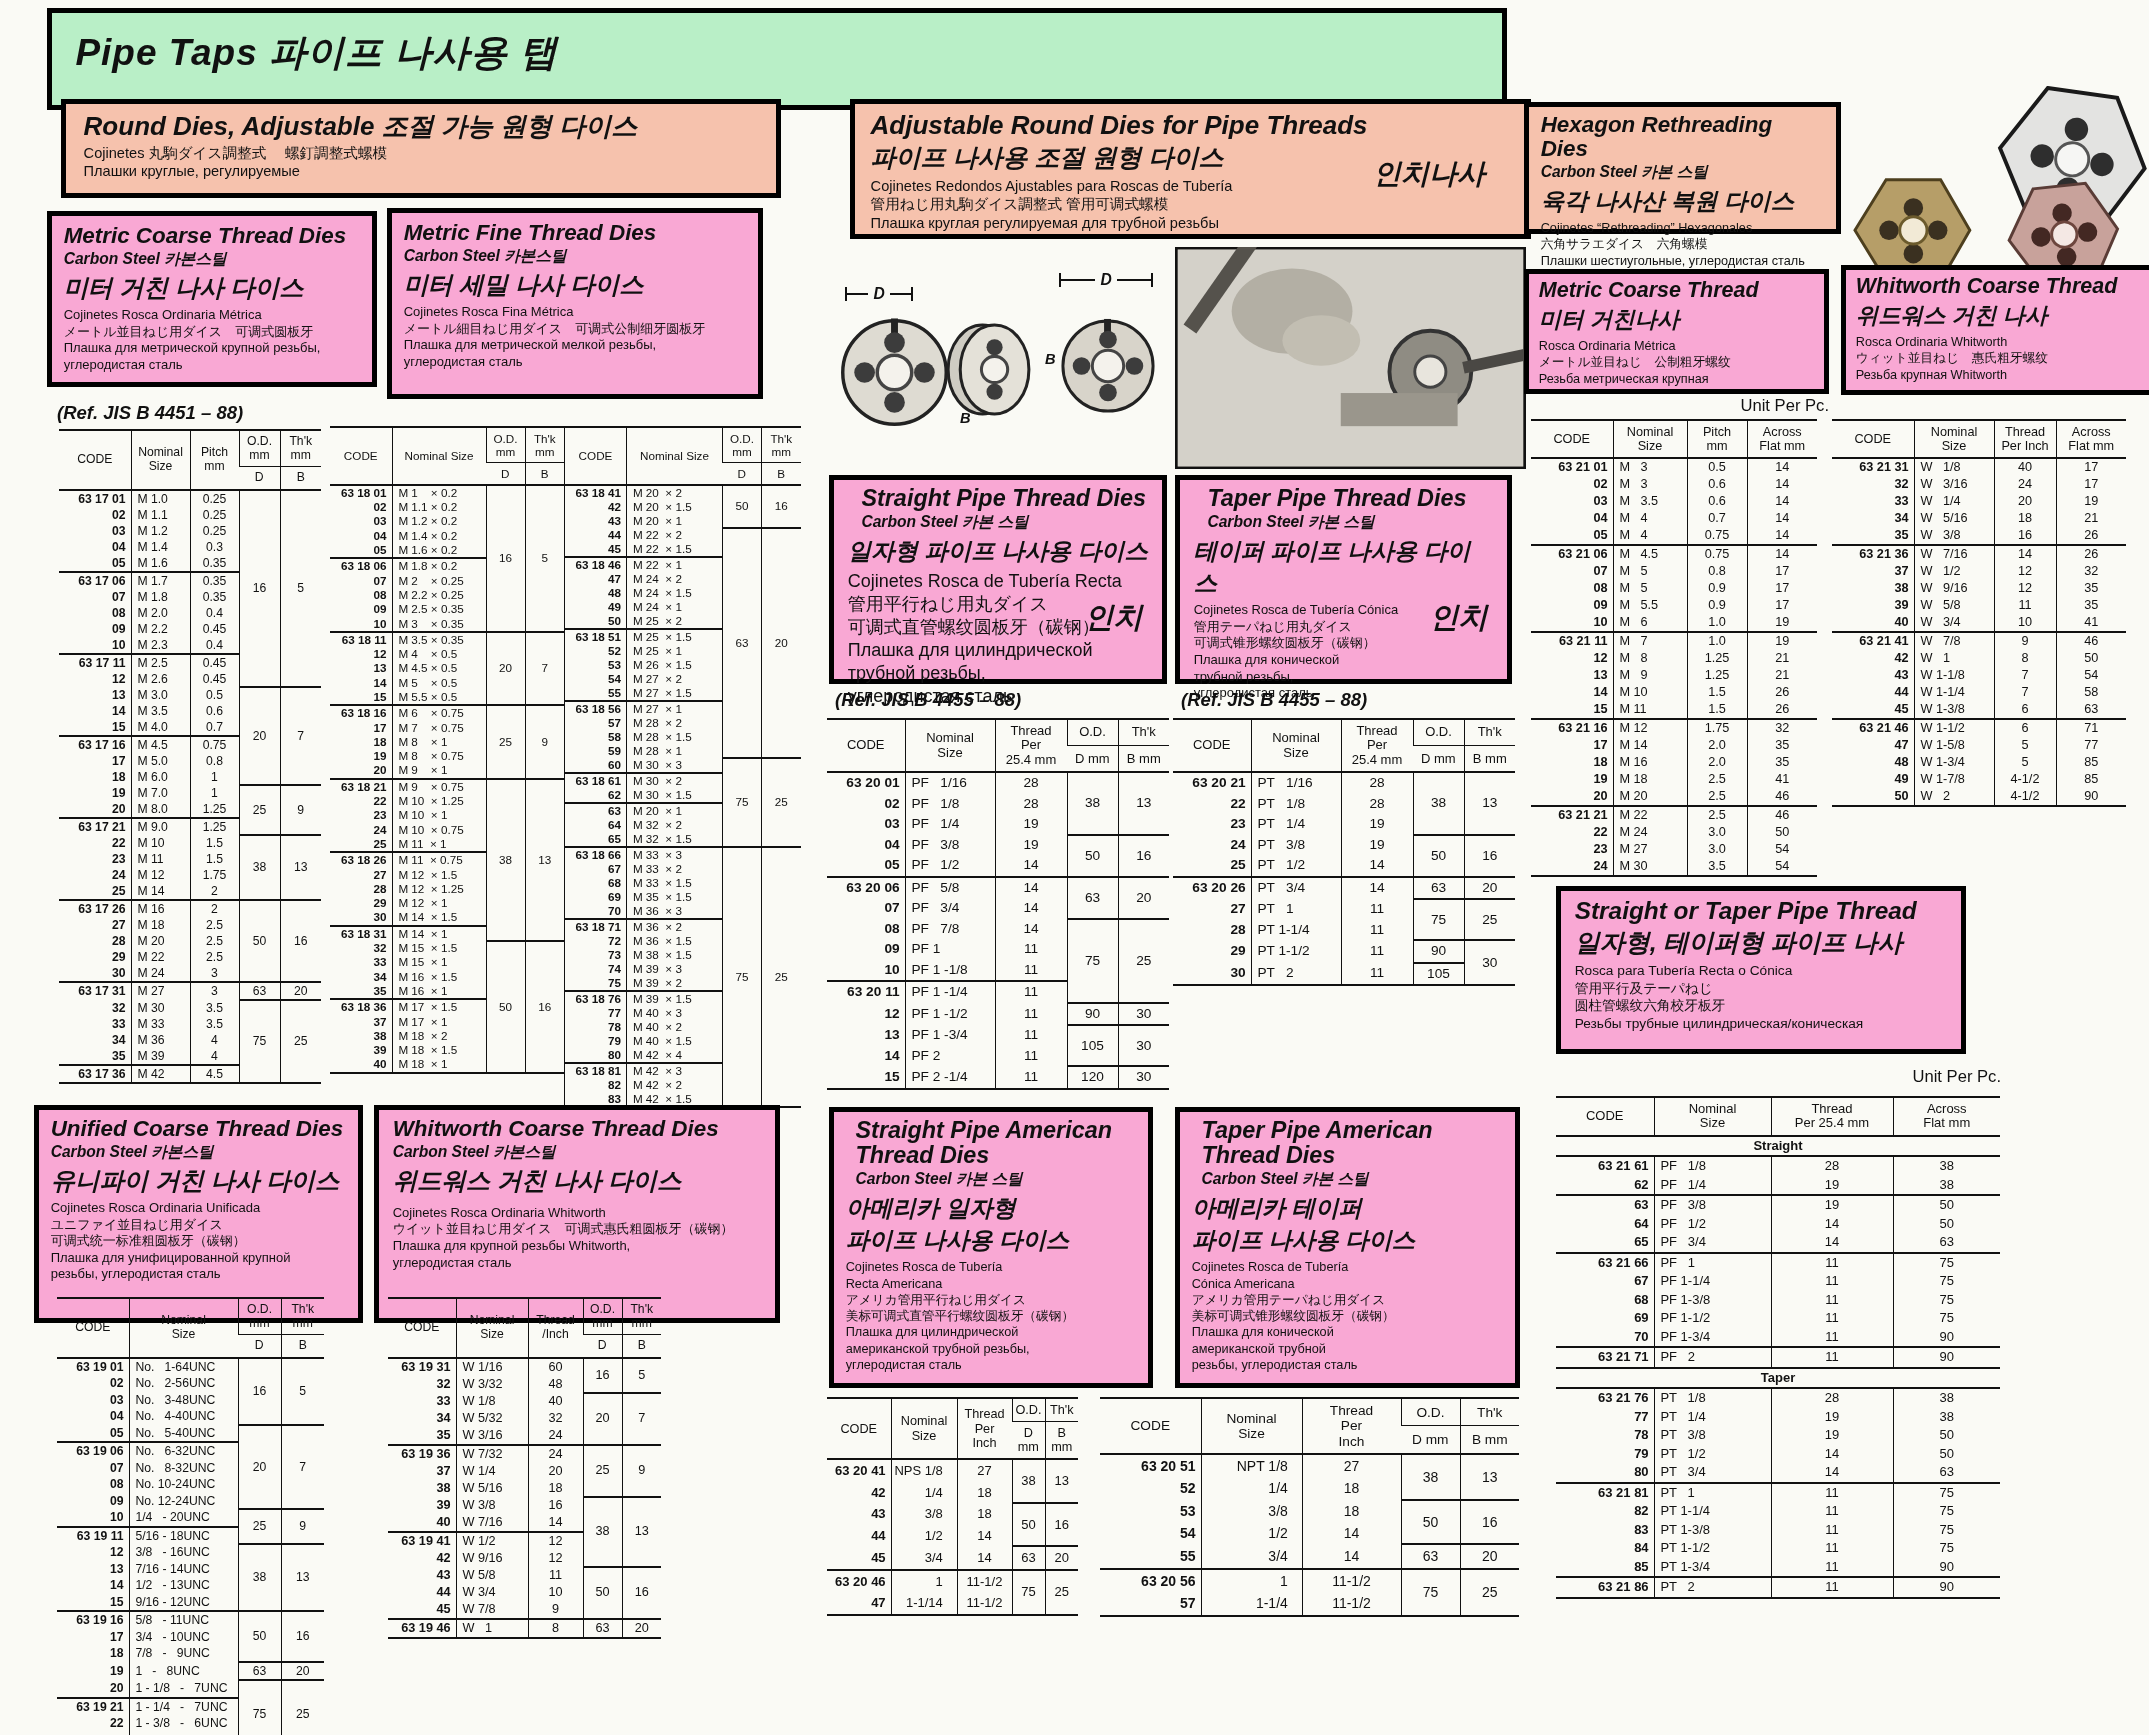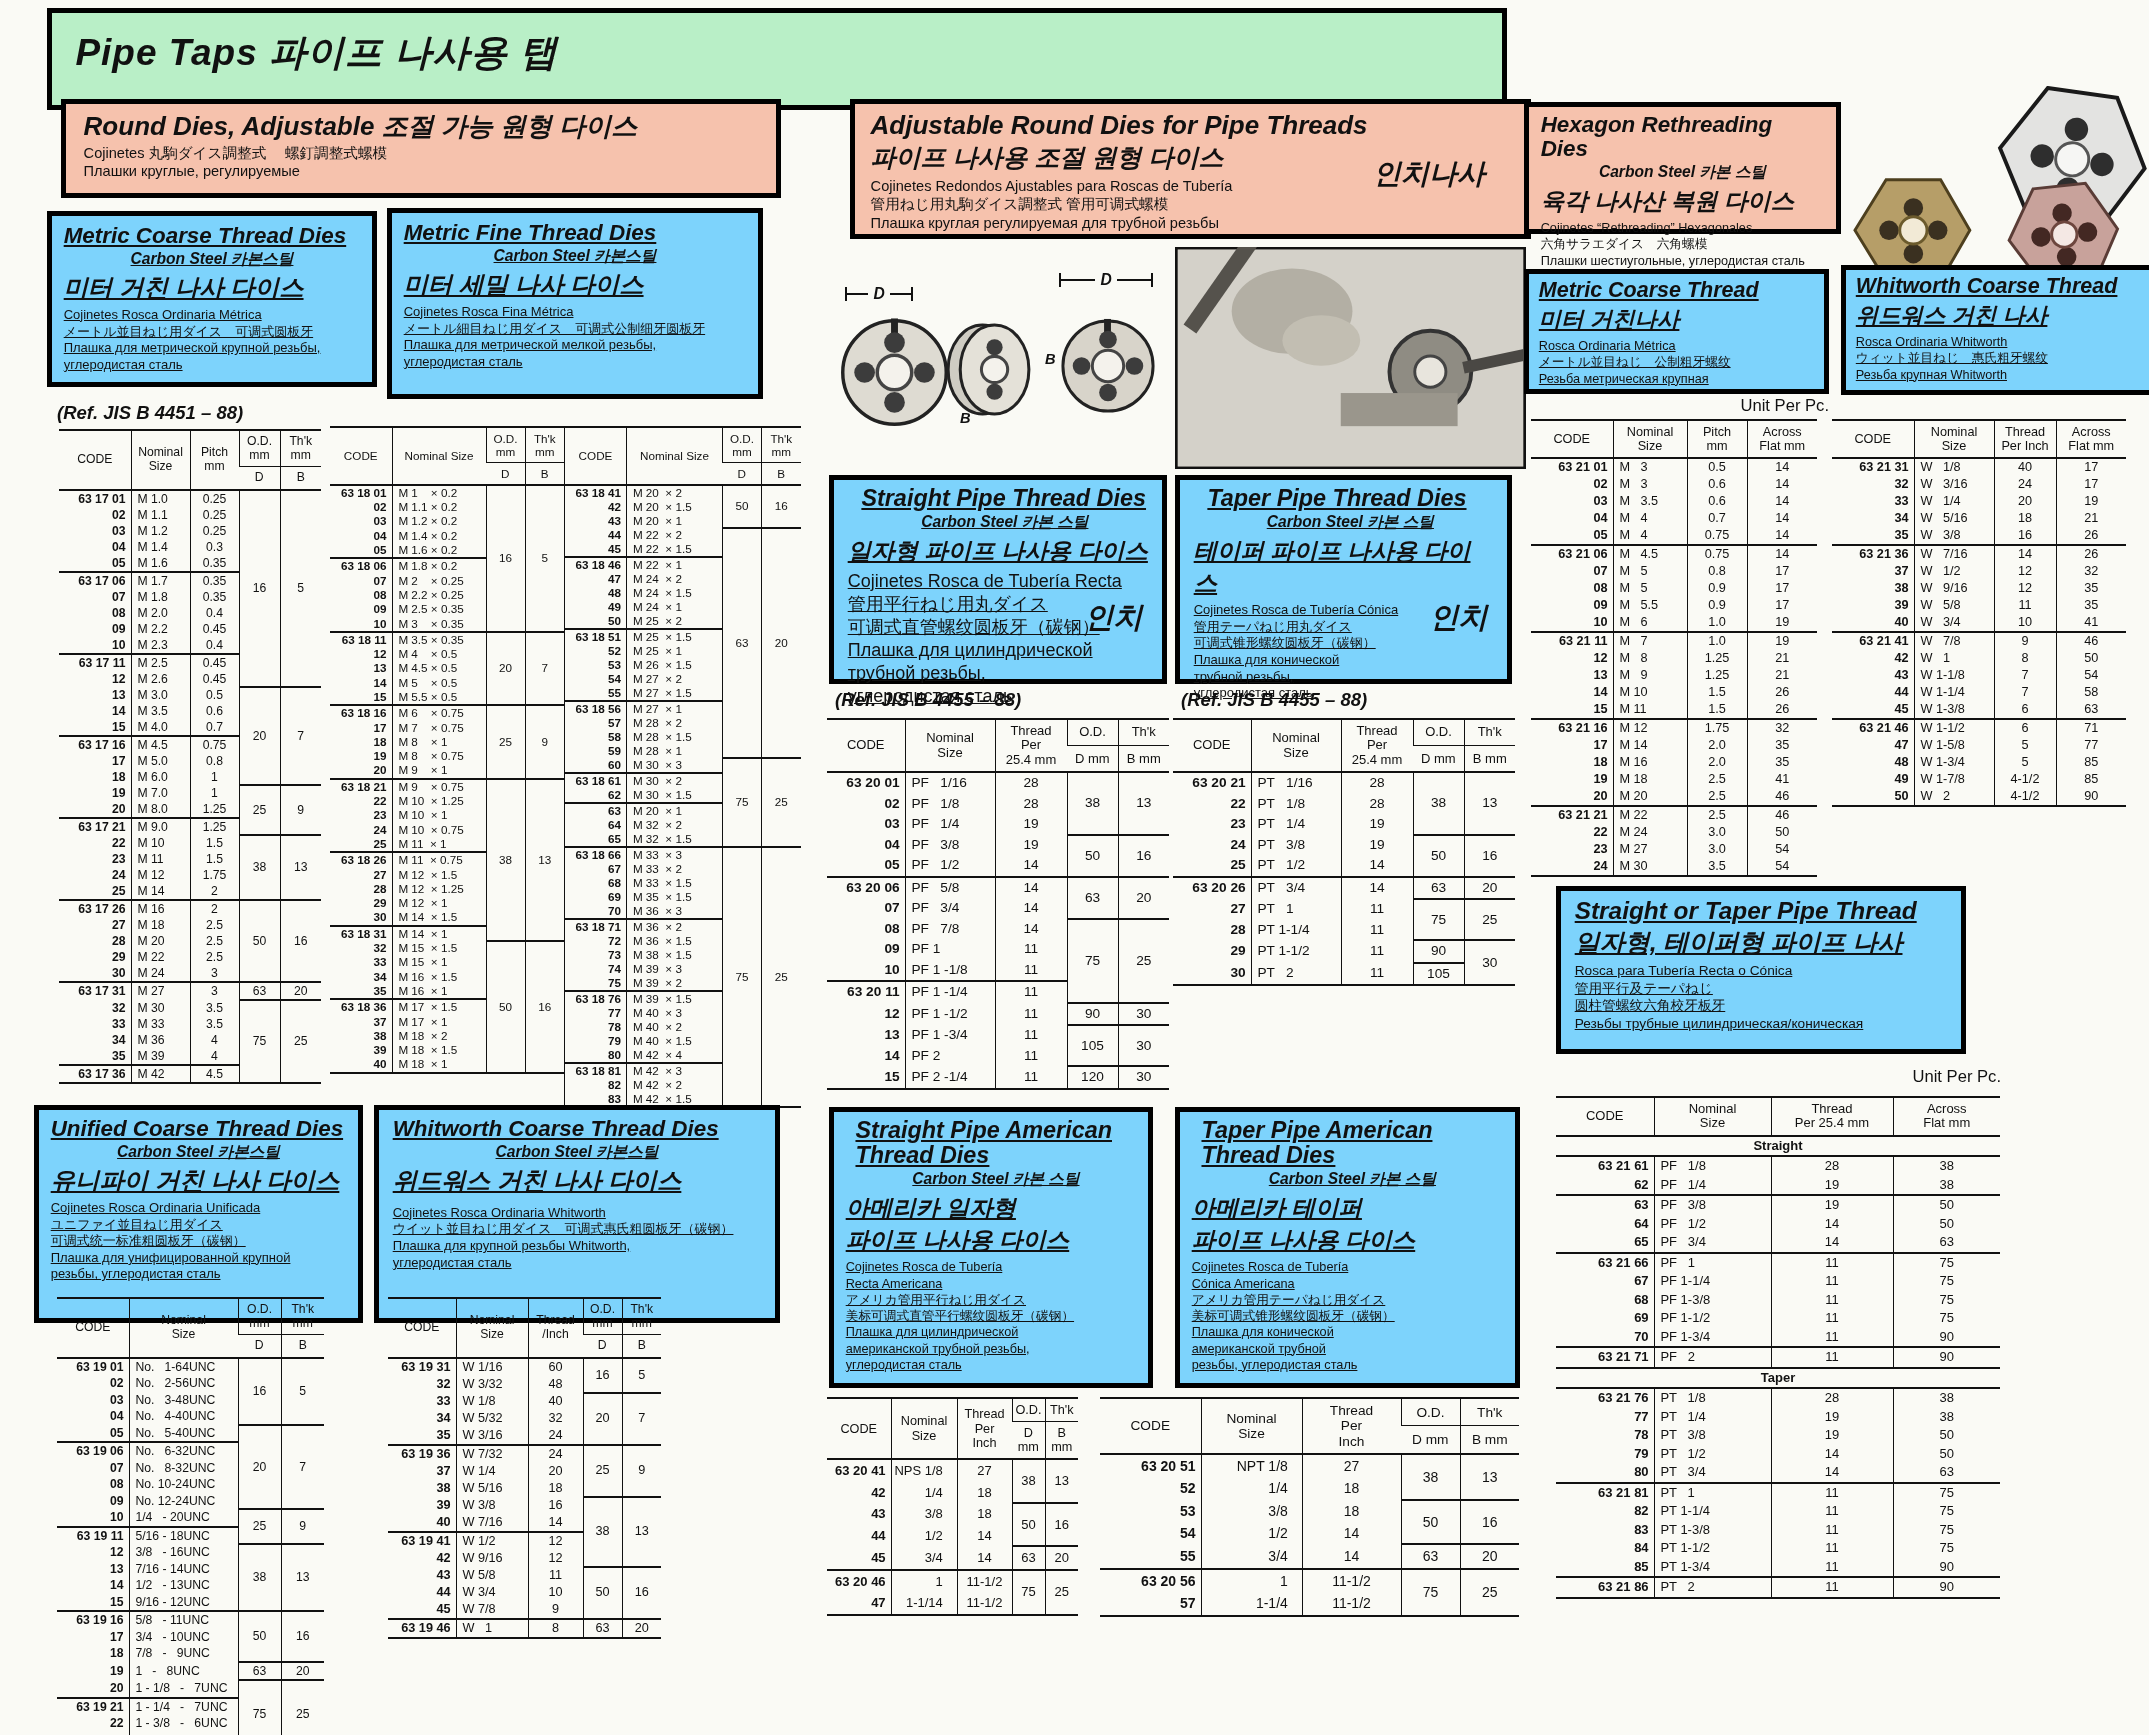--- a/index.html
+++ b/index.html
@@ -12,7 +12,7 @@
   .cyan   { background:#7dd3fc;text-decoration:underline; }
   .gt { font-size:37px; font-weight:bold; font-style:italic; padding:15.6px 0 0 23.4px; letter-spacing:1px; }
   .bt   { font-weight:bold; font-style:italic; line-height:1.08; white-space:pre-line; }
-  .bsub { font-weight:bold; font-style:italic; margin-top:1px;text-align:center; }
+  .bsub { font-weight:bold; font-style:italic; margin-top:1px; }
   .bko  { font-weight:bold; white-space:pre-line; margin:2px 0 2.9px 0; }
   .bln  { line-height:1.28; }
   .inch { position:absolute; font-weight:bold; font-style:italic; }

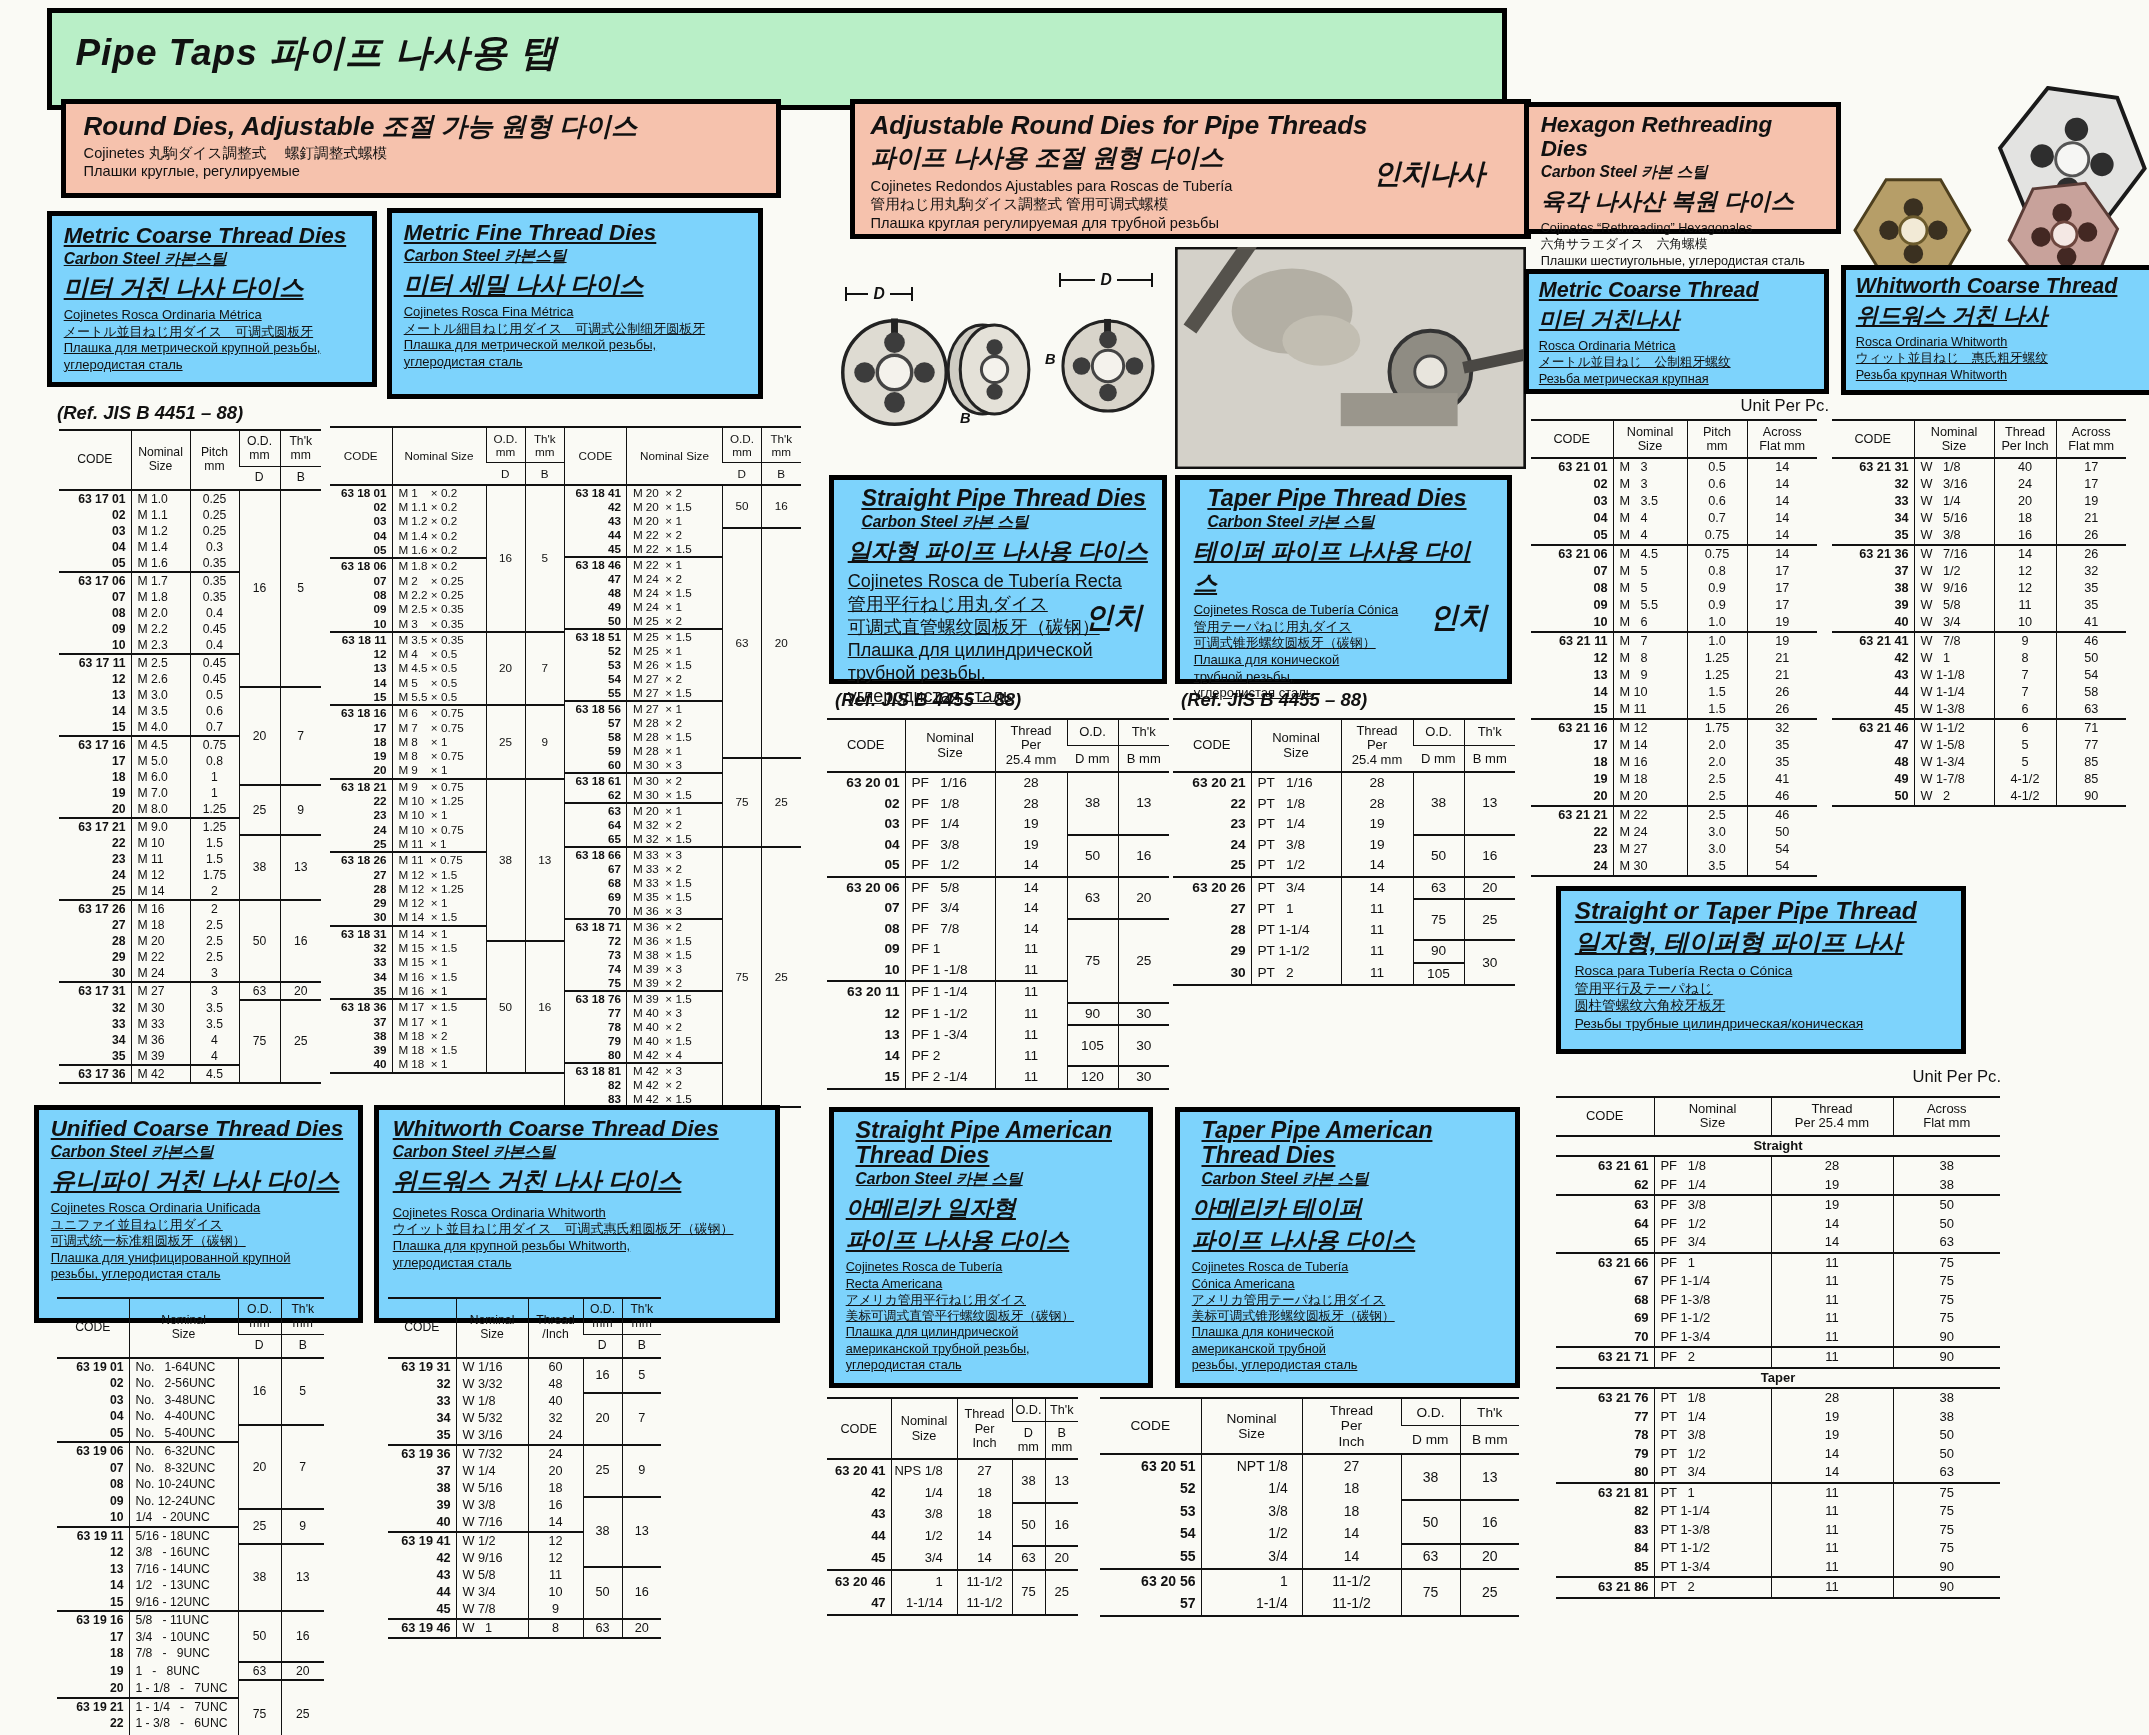--- a/index.html
+++ b/index.html
@@ -9,7 +9,7 @@
   .box { border:5.9px solid #000; }
   .green  { background:#b9efc7; }
   .salmon { background:#f6c2ad; }
-  .cyan   { background:#7dd3fc;text-decoration:underline; }
+  .cyan   { background:#f9a8d4; }
   .gt { font-size:37px; font-weight:bold; font-style:italic; padding:15.6px 0 0 23.4px; letter-spacing:1px; }
   .bt   { font-weight:bold; font-style:italic; line-height:1.08; white-space:pre-line; }
   .bsub { font-weight:bold; font-style:italic; margin-top:1px; }

